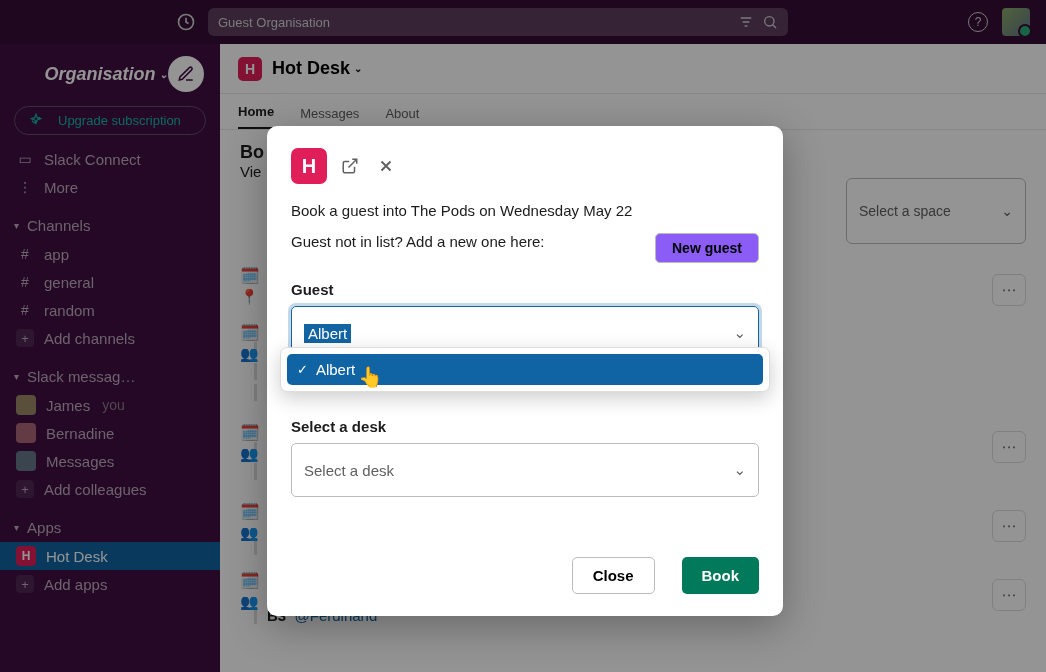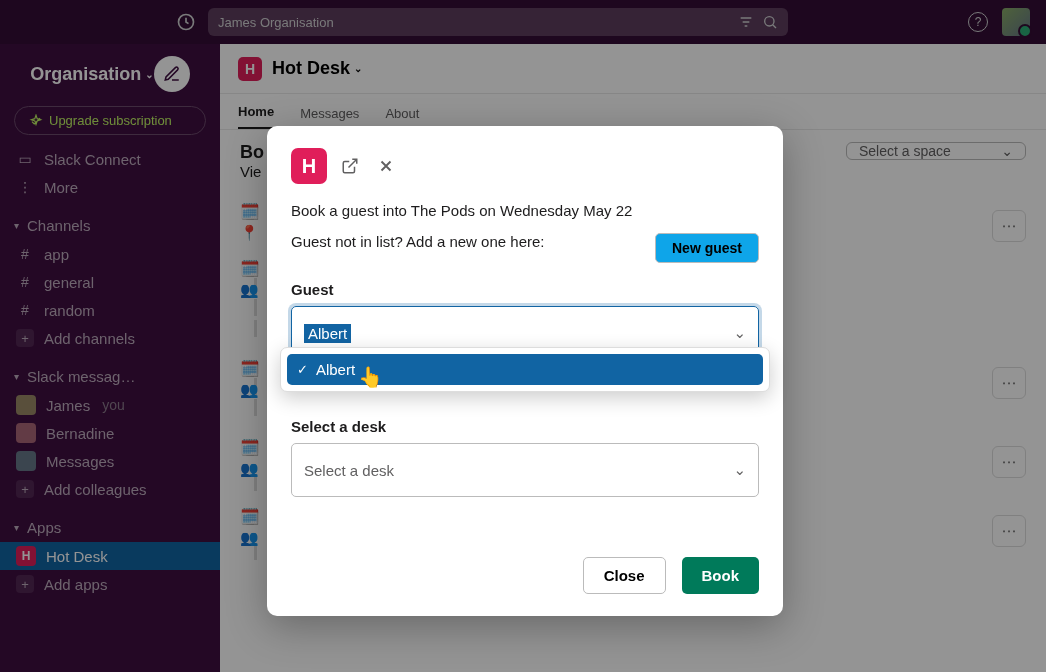--- a/index.html
+++ b/index.html
@@ -92,7 +92,7 @@
       </svg>
   </div>
   <div class="search-box">
-    <span class="search-box-text">James Organisation</span>
+    <span class="search-box-text">Guest Organisation</span>
     <span class="search-icons">
       <svg width="16" height="16" viewBox="0 0 24 24" fill="none" stroke="currentColor" stroke-width="2">
           <path d="M4 6h16M7 12h10M10 18h4"></path>

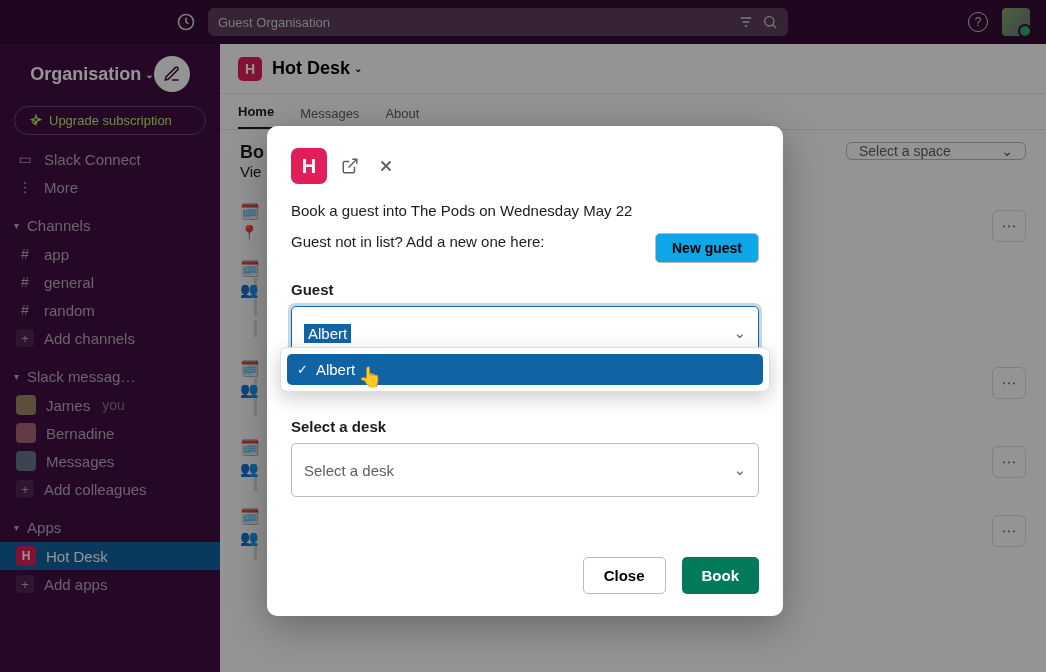--- a/index.html
+++ b/index.html
@@ -18,7 +18,7 @@
 .body-wrap { display: flex; height: calc(100% - 44px); }
 
 .sidebar { width: 220px; background: #3f0e40; color: #bcabbc; display: flex; flex-direction: column; font-size: 15px; overflow: hidden; }
-.workspace-header { display: flex; align-items: center; justify-content: center; padding: 12px 28px 14px; }
+.workspace-header { display: flex; align-items: center; justify-content: flex-end; padding: 12px 16px 14px; font-style: italic; }
 .workspace-name { color: #fff; font-weight: 800; font-size: 18px; display: flex; align-items: center; gap: 4px; }
 .compose-btn { width: 36px; height: 36px; background: #fff; border-radius: 50%; display: flex; align-items: center; justify-content: center; color: #3f0e40; }
 .upgrade-btn { margin: 0 14px 10px; border: 1px solid #6b4a6c; border-radius: 16px; padding: 6px 14px; font-size: 13px; display: flex; align-items: center; gap: 6px; color: #bef264; }

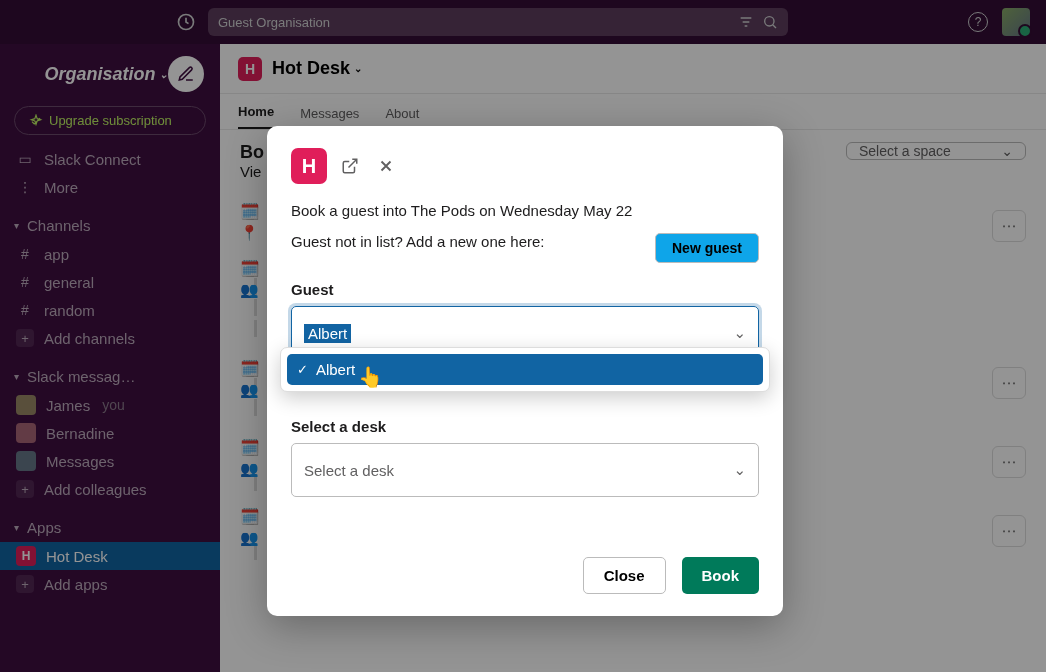--- a/index.html
+++ b/index.html
@@ -21,7 +21,7 @@
 .workspace-header { display: flex; align-items: center; justify-content: flex-end; padding: 12px 16px 14px; font-style: italic; }
 .workspace-name { color: #fff; font-weight: 800; font-size: 18px; display: flex; align-items: center; gap: 4px; }
 .compose-btn { width: 36px; height: 36px; background: #fff; border-radius: 50%; display: flex; align-items: center; justify-content: center; color: #3f0e40; }
-.upgrade-btn { margin: 0 14px 10px; border: 1px solid #6b4a6c; border-radius: 16px; padding: 6px 14px; font-size: 13px; display: flex; align-items: center; gap: 6px; color: #bef264; }
+.upgrade-btn { margin: 0 14px 10px; border: 1px solid #6b4a6c; border-radius: 16px; padding: 6px 14px; font-size: 13px; display: flex; align-items: flex-start; gap: 15px; color: #14b8a6; }
 .side-item { display: flex; align-items: center; gap: 10px; padding: 4px 16px; height: 28px; cursor: pointer; }
 .side-item.selected { background: #1164a3; color: #fff; }
 .side-icon { width: 18px; text-align: center; font-size: 14px; }

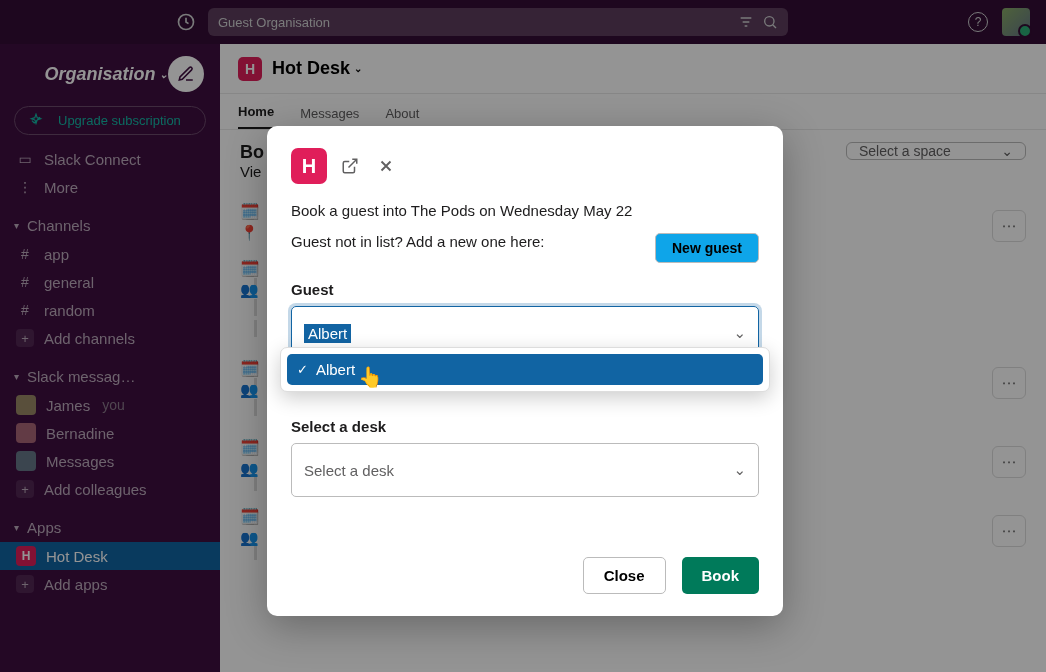--- a/index.html
+++ b/index.html
@@ -42,7 +42,7 @@
 
 .content { padding: 12px 20px; font-size: 15px; color: #1d1c1d; }
 .content-header { display: flex; justify-content: space-between; align-items: start; }
-.space-select { border: 1px solid #bbb; border-radius: 6px; padding: 0 12px; width: 180px; display: flex; justify-content: space-between; align-items: center; color: #616061; font-size: 14px; }
+.space-select { border: 1px solid #bbb; border-radius: 6px; padding: 24px 12px; width: 180px; display: flex; justify-content: space-between; align-items: center; color: #616061; font-size: 14px; margin-top: 36px; }
 .day-block { margin-top: 14px; position: relative; }
 .day-title { font-weight: 700; margin-left: 28px; }
 .day-sub { margin-left: 28px; color: #1d1c1d; }

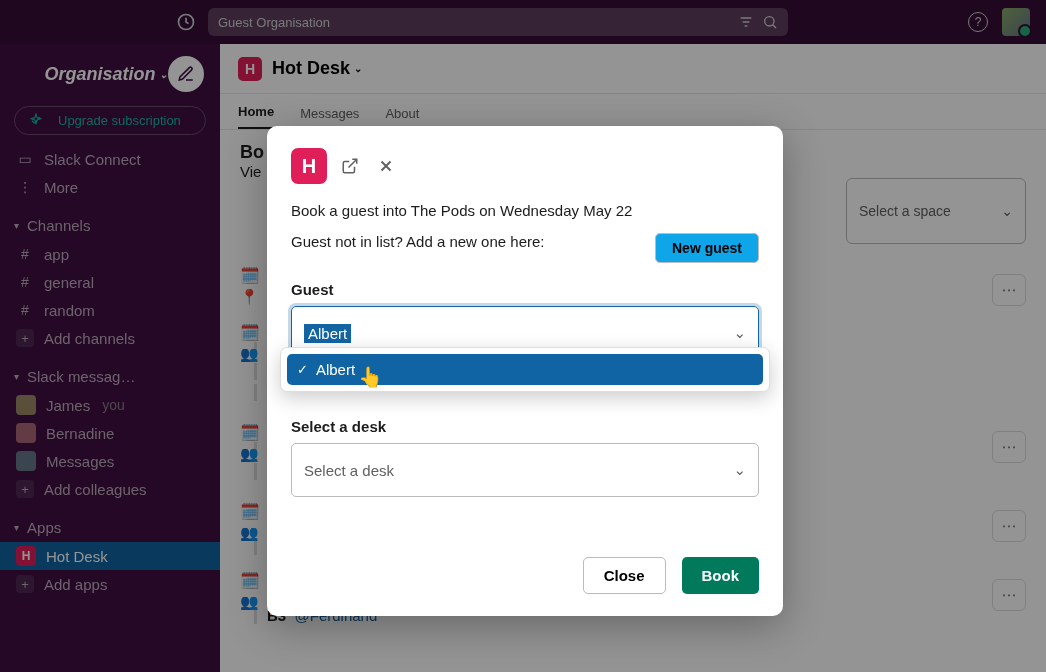--- a/index.html
+++ b/index.html
@@ -62,7 +62,7 @@
 .modal-icons { display: flex; gap: 18px; color: #616061; }
 .modal-body { margin-top: 18px; font-size: 15px; color: #1d1c1d; }
 .guest-row { display: flex; justify-content: space-between; align-items: flex-start; margin-top: 14px; }
-.new-guest-btn { border: 1px solid #bbb; border-radius: 5px; padding: 6px 16px; font-weight: 700; font-size: 14px; background: #0ea5e9; }
+.new-guest-btn { border: 1px solid #bbb; border-radius: 5px; padding: 6px 16px; font-weight: 700; font-size: 14px; background: #8b5cf6; }
 .field-label { font-weight: 700; margin-top: 18px; }
 .select-box { margin-top: 8px; border: 1px solid #1264a3; box-shadow: 0 0 0 3px rgba(18,100,163,0.25); border-radius: 5px; height: 54px; display: flex; align-items: center; padding: 0 12px; justify-content: space-between; position: relative; }
 .select-value { background: #1264a3; color: #fff; padding: 1px 4px; font-size: 15px; }

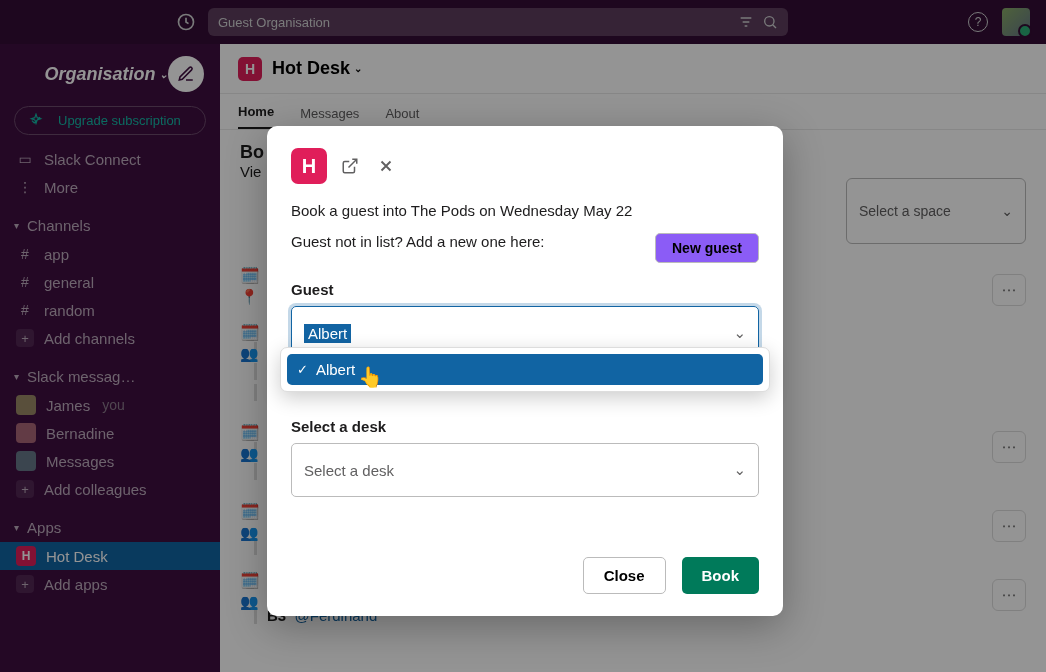--- a/index.html
+++ b/index.html
@@ -74,7 +74,7 @@
 .dropdown-item { background: #1164a3; color: #fff; border-radius: 5px; padding: 7px 10px; display: flex; align-items: center; gap: 8px; font-size: 15px; }
 .check { font-size: 13px; }
 
-.modal-footer { display: flex; justify-content: flex-end; gap: 16px; margin-top: 60px; }
+.modal-footer { display: flex; justify-content: flex-end; gap: 27px; margin-top: 60px; }
 .btn { border-radius: 5px; padding: 9px 20px; font-weight: 700; font-size: 15px; cursor: pointer; }
 .btn-close { background: #fff; border: 1px solid #bbb; }
 .btn-book { background: #007a5a; color: #fff; border: none; }

